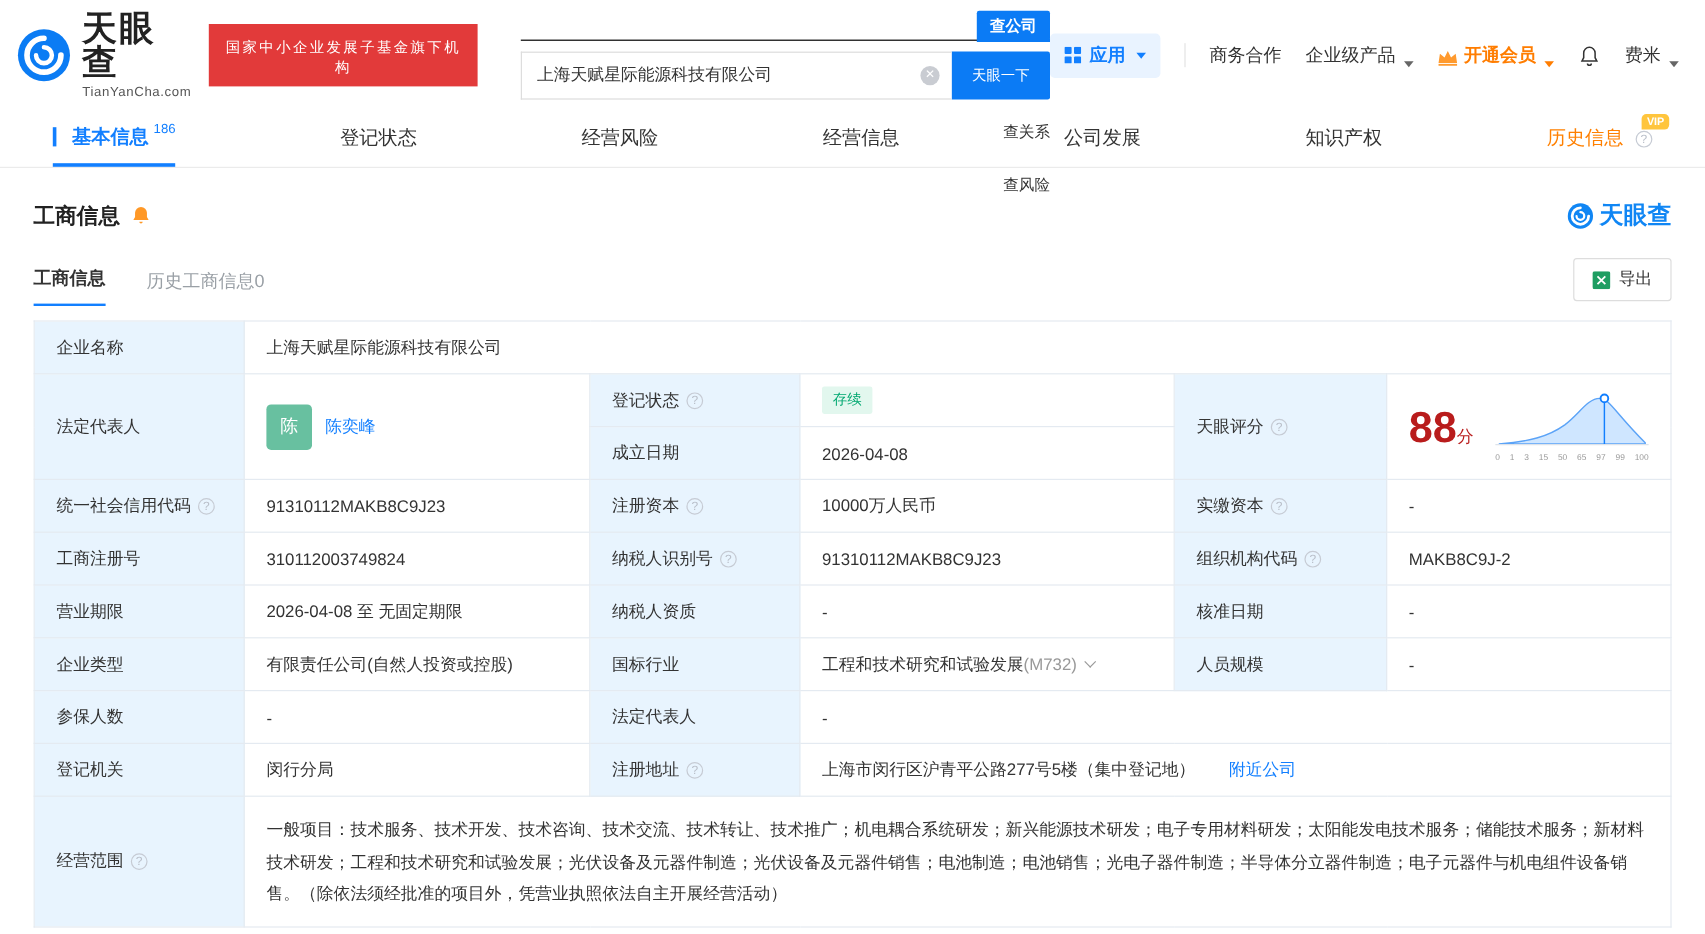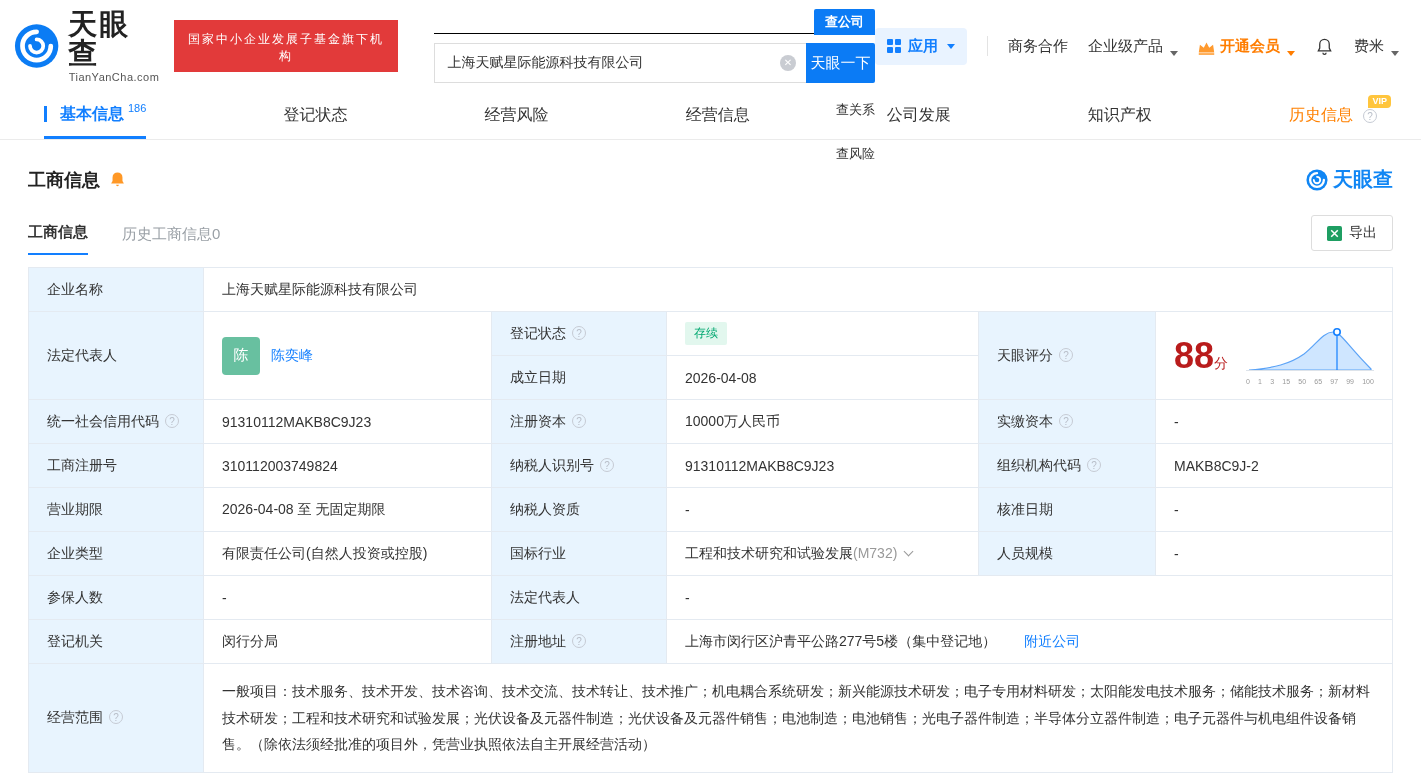--- a/index.html
+++ b/index.html
@@ -28,7 +28,7 @@
   .search-input { width: 100%; height: 100%; border: 1px solid #ddd; border-right: none; padding: 0 34px 0 12px; font-size: 14px; color: #333; outline: none; font-family: inherit; }
   .clear-icon { position: absolute; right: 10px; top: 12px; width: 16px; height: 16px; border-radius: 50%; background: #c9ccd2; color: #fff; font-size: 10px; line-height: 16px; text-align: center; cursor: pointer; }
   .clear-icon::before { content: "✕"; }
-  .search-btn { width: 69px; background: #0b7bf5; color: #fff; border: none; font-size: 15px; cursor: pointer; font-family: inherit; border-radius: 0 2px 2px 0; }
+  .search-btn { width: 82px; background: #0b7bf5; color: #fff; border: none; font-size: 12px; cursor: pointer; font-family: inherit; border-radius: 0 2px 2px 0; }
 
   .top-menu { margin-left: auto; display: flex; align-items: center; gap: 20px; font-size: 15px; white-space: nowrap; }
   .apps-chip { display: flex; align-items: center; gap: 7px; background: #e9f3ff; color: #127fff; padding: 9px 12px; border-radius: 4px; font-weight: bold; cursor: pointer; }

